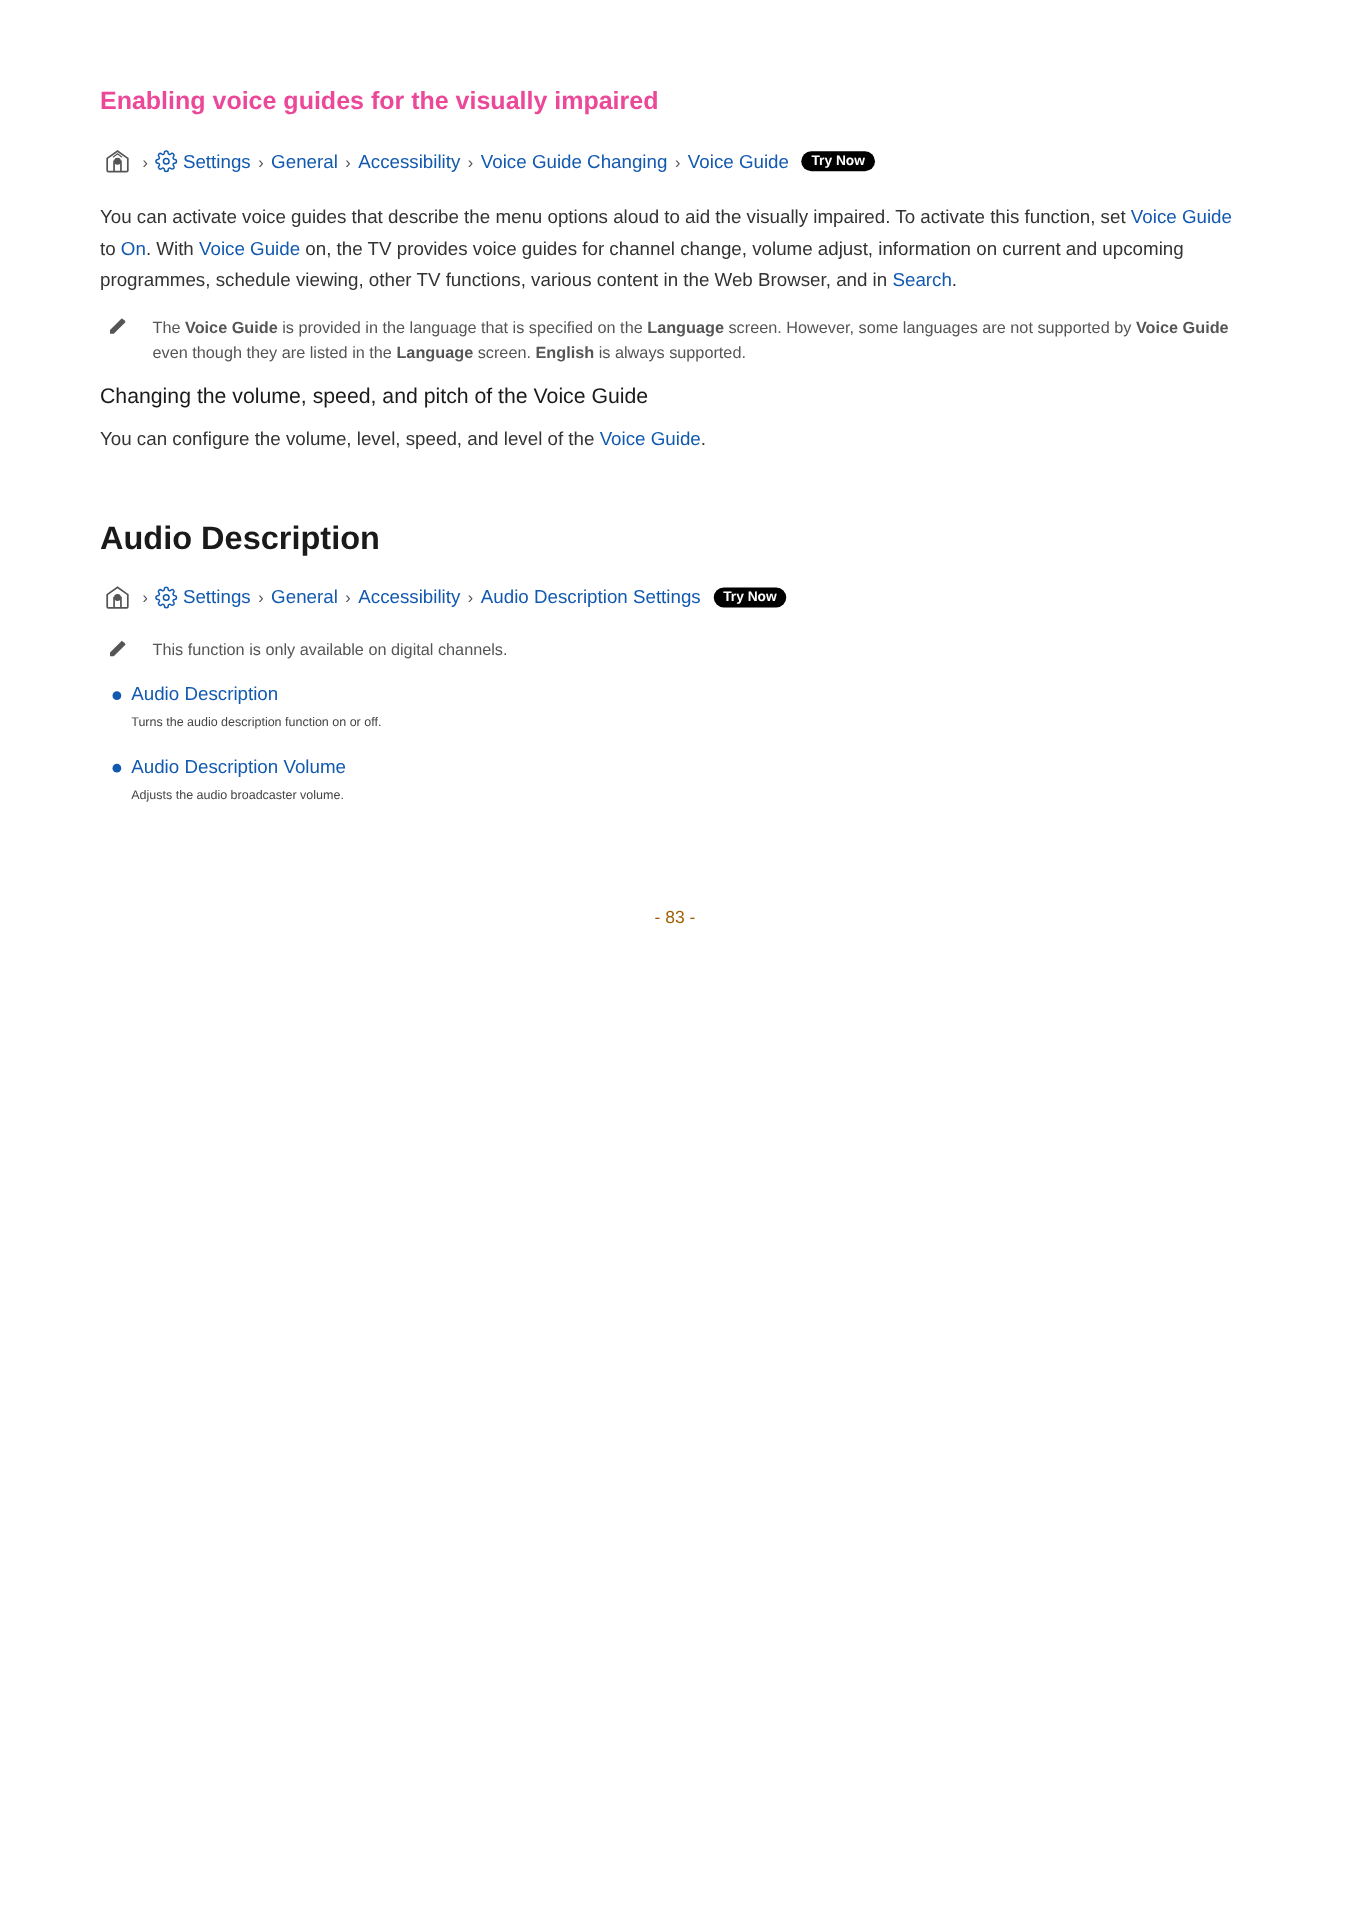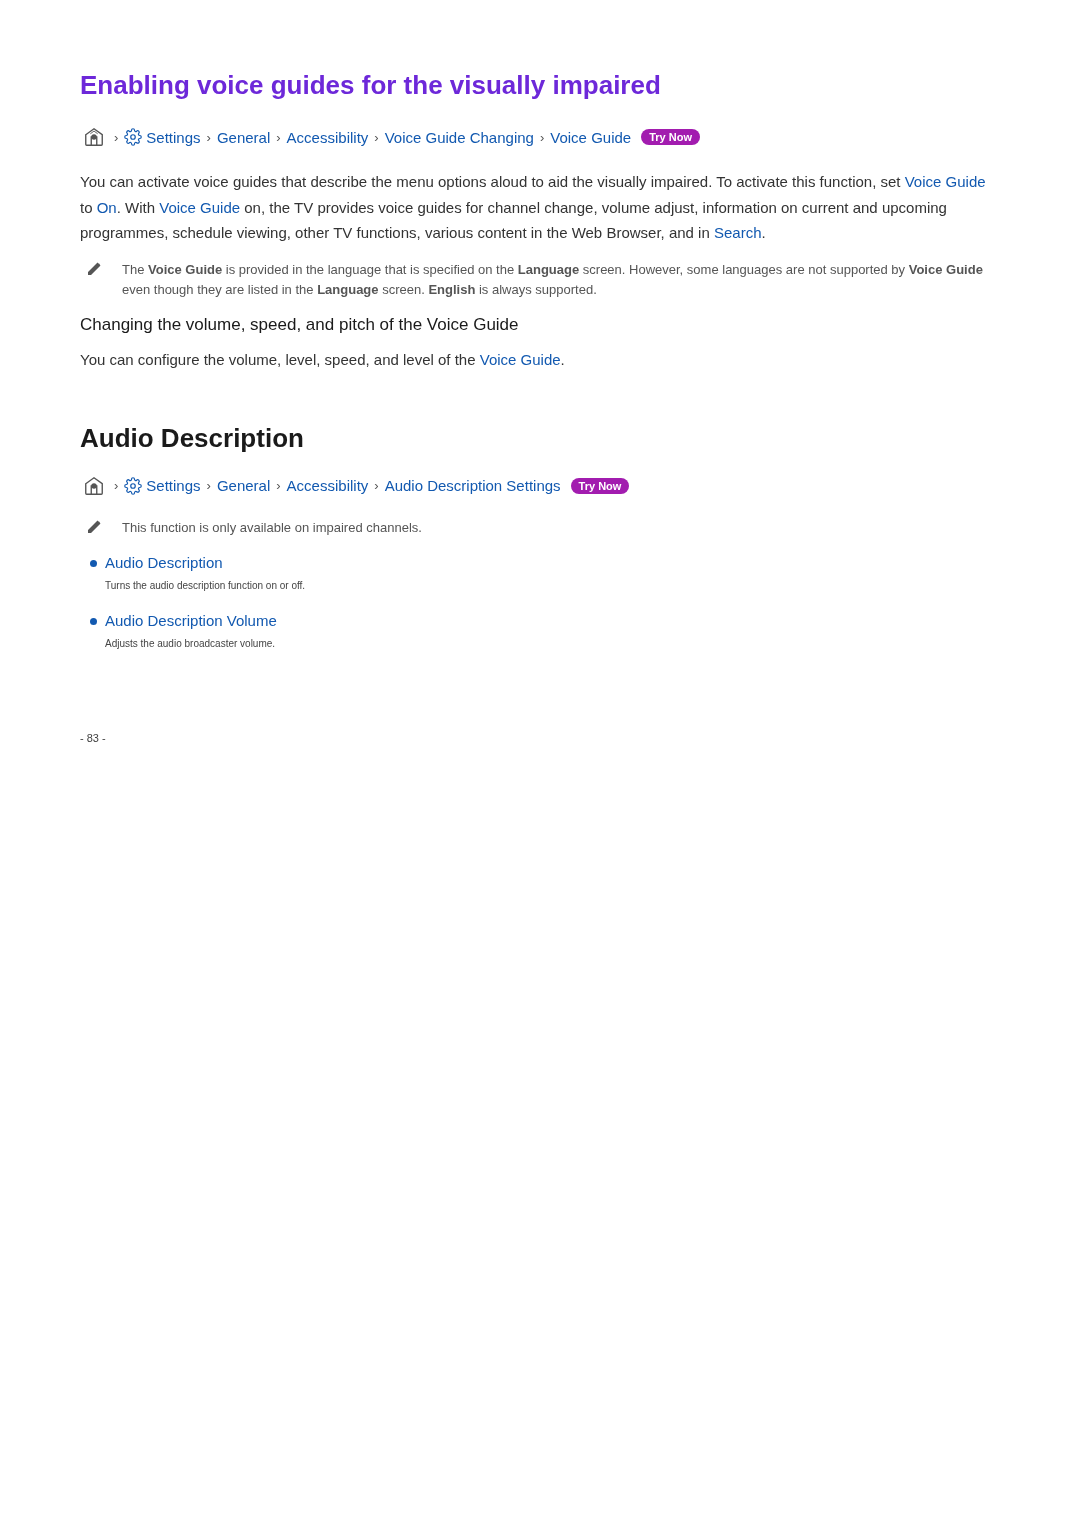--- a/index.html
+++ b/index.html
@@ -24,9 +24,9 @@
     }
 
     h1.section-title {
-      font-size: 26px;
+      font-size: 20px;
       font-weight: 600;
-      color: #6d28d9;
+      color: #ec4899;
       margin-bottom: 22px;
       margin-top: 10px;
     }

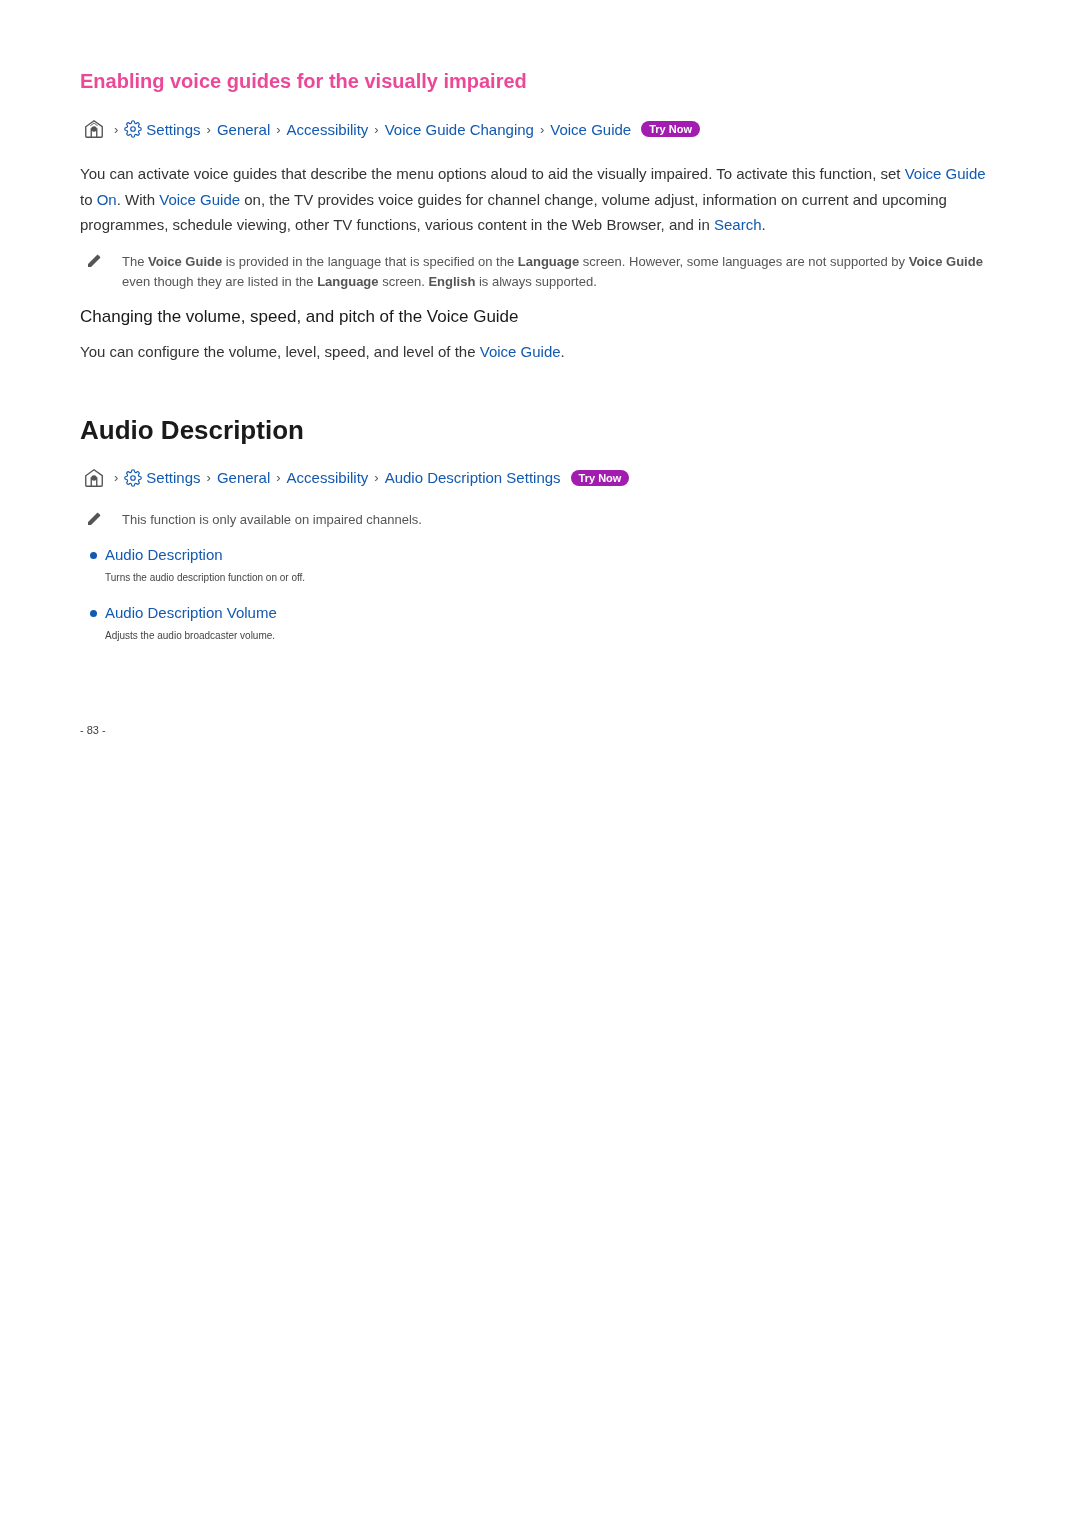--- a/index.html
+++ b/index.html
@@ -93,7 +93,7 @@
 
     .try-now-badge {
       display: inline-block;
-      background-color: #a21caf;
+      background-color: #000000;
       color: #ffffff;
       font-size: 11px;
       font-weight: 600;

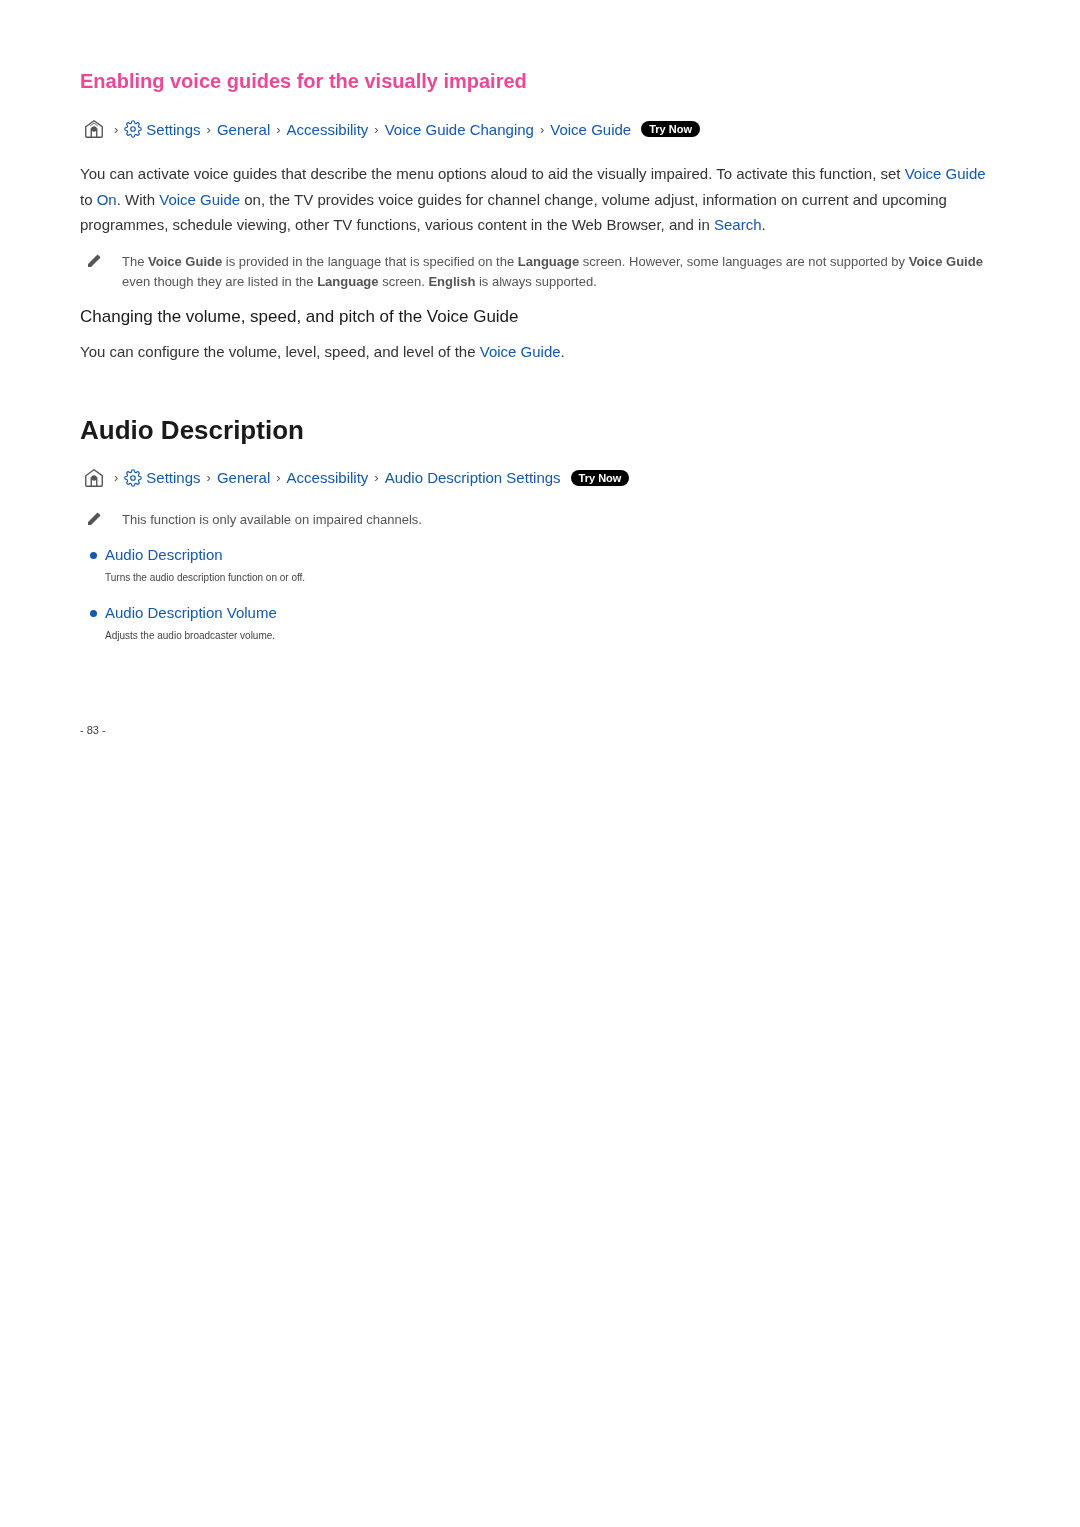--- a/index.html
+++ b/index.html
@@ -278,7 +278,7 @@
         <path d="M11.5 1.5l3 3L5 14H2v-3L11.5 1.5zm1.5 1l1 1-1 1-1-1 1-1z"></path>
       </svg>
     </span>
-    <span class="note-text">This function is only available on impaired channels.</span>
+    <span class="note-text">This function is only available on digital channels.</span>
   </div>
 
   <ul class="bullet-list">

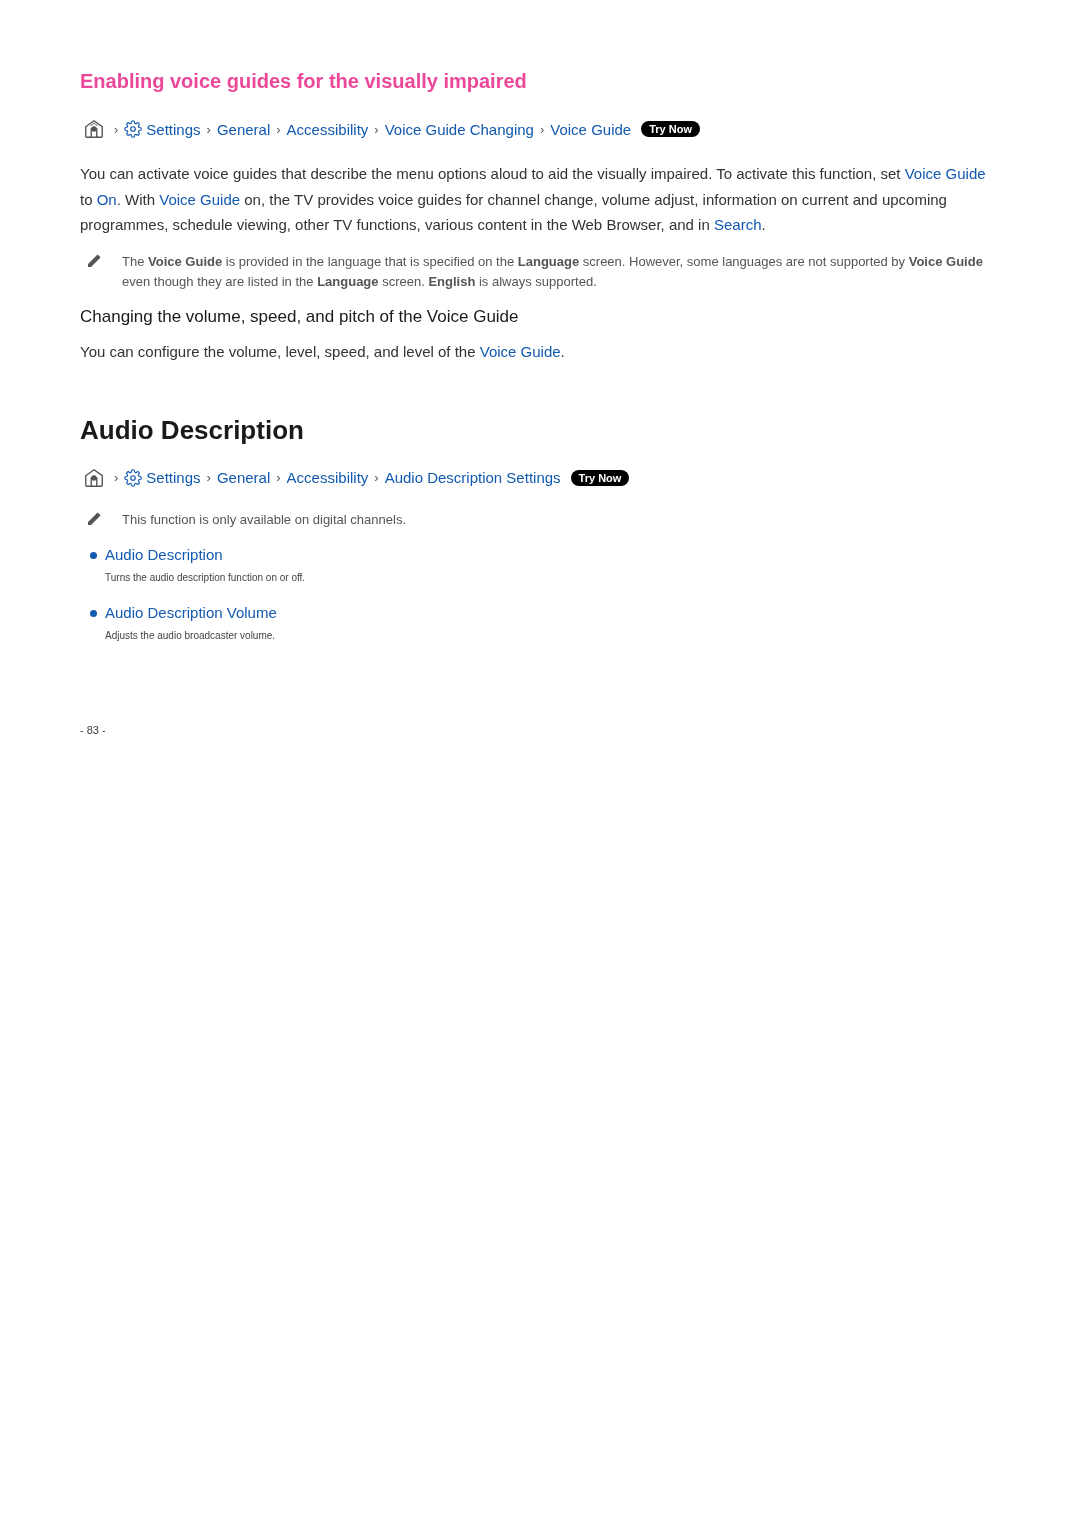--- a/index.html
+++ b/index.html
@@ -181,9 +181,9 @@
     }
 
     .page-number {
-      text-align: left;
-      color: #404040;
-      font-size: 11px;
+      text-align: center;
+      color: #a16207;
+      font-size: 14px;
       margin-top: 60px;
       padding-top: 20px;
     }

